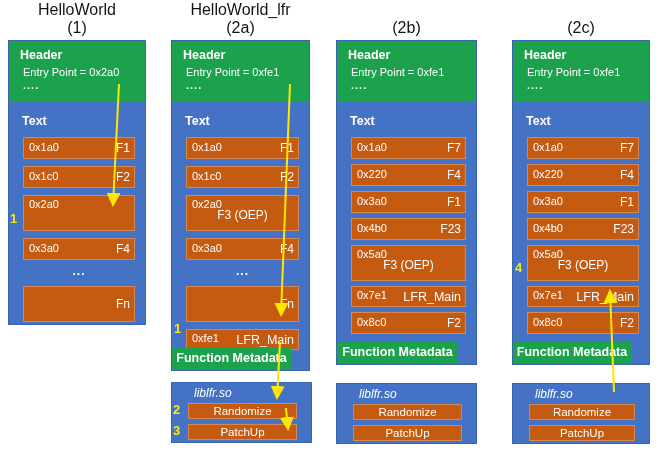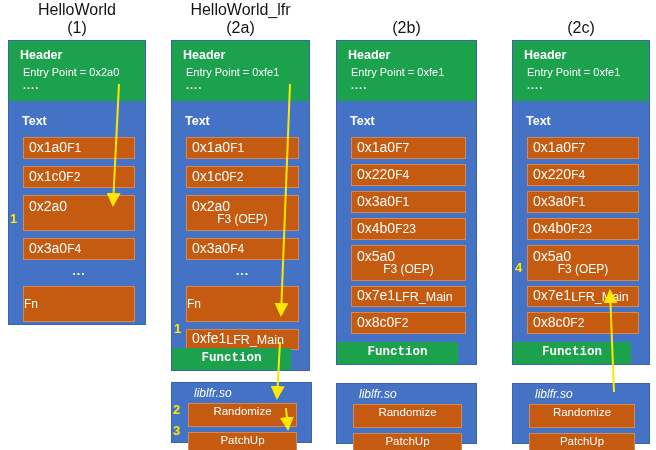--- a/index.html
+++ b/index.html
@@ -21,7 +21,7 @@
   .row { background:var(--orange); border:1px solid rgba(255,255,255,0.28); height:22px;
          margin-bottom:7px; display:flex; align-items:center; color:#fff; }
   .rows.tight .row { margin-bottom:5px; }
-  .row .addr { font-size:14px; margin:0 0 3px 5px; white-space:nowrap; }
+  .row .addr { font-size:11px; margin:0 0 3px 5px; white-space:nowrap; }
   .row .fname { flex:1; text-align:left; font-size:12px; padding-right:4px; white-space:nowrap; }
   .row.tall { height:36px; display:block; }
   .row.tall .addr { display:block; margin:2px 0 0 5px; }

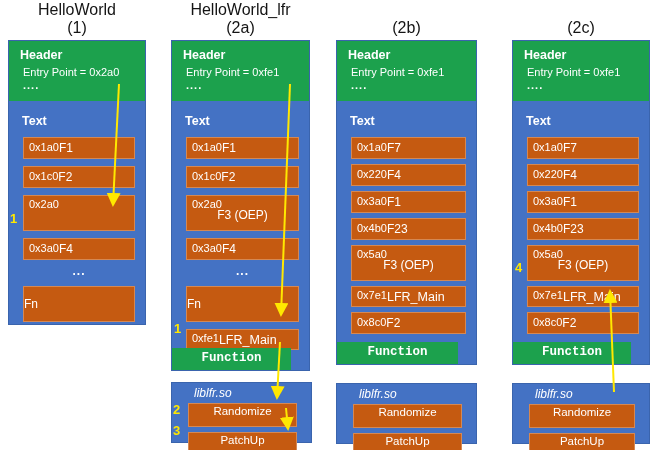--- a/index.html
+++ b/index.html
@@ -22,7 +22,7 @@
          margin-bottom:7px; display:flex; align-items:center; color:#fff; }
   .rows.tight .row { margin-bottom:5px; }
   .row .addr { font-size:11px; margin:0 0 3px 5px; white-space:nowrap; }
-  .row .fname { flex:1; text-align:left; font-size:12px; padding-right:4px; white-space:nowrap; }
+  .row .fname { flex:1; text-align:right; font-size:12px; padding-right:4px; white-space:nowrap; }
   .row.tall { height:36px; display:block; }
   .row.tall .addr { display:block; margin:2px 0 0 5px; }
   .row.tall .fname-line { text-align:center; font-size:12px; margin-top:-2px; color:#fff; }

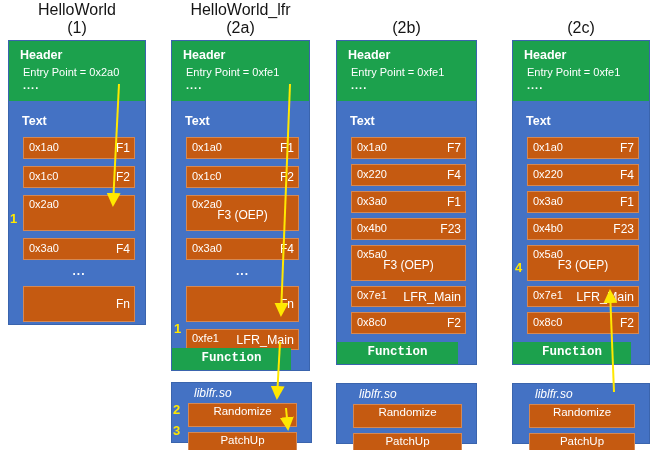--- a/index.html
+++ b/index.html
@@ -33,7 +33,7 @@
               line-height:9px; margin-bottom:7px; letter-spacing:1px; }
 
   .fm-bar { position:absolute; left:0; right:18px; bottom:0; height:22px; background:var(--green);
-            color:#fff; font-weight:bold; font-size:12.5px; text-align:center; line-height:21px;font-family:Liberation Mono, monospace; }
+            color:#fff; font-weight:bold; font-size:12.5px; text-align:center; line-height:21px; }
 
   .lib { position:absolute; background:var(--blue); border:1px solid #3a64ad; padding-top:3px; }
   .lib-title { color:#fff; font-size:12px; margin-left:22px; height:15px; margin-bottom:2px;font-style:italic; }

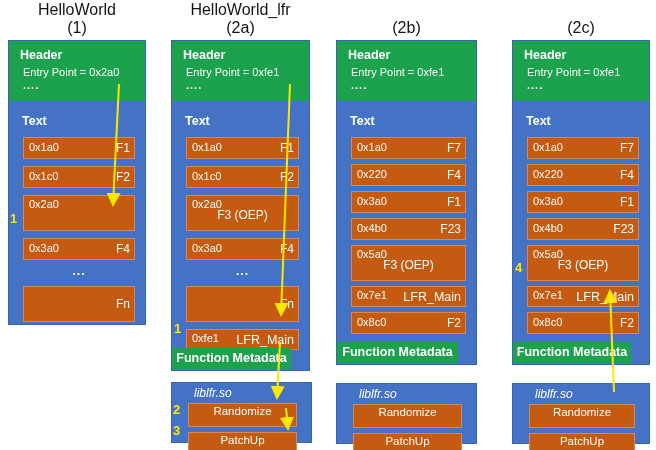--- a/index.html
+++ b/index.html
@@ -37,7 +37,7 @@
 
   .lib { position:absolute; background:var(--blue); border:1px solid #3a64ad; padding-top:3px; }
   .lib-title { color:#fff; font-size:12px; margin-left:22px; height:15px; margin-bottom:2px;font-style:italic; }
-  .lib-row { background:var(--orange); border:1px solid rgba(255,255,255,0.28); height:24px;
+  .lib-row { background:var(--orange); border:1px solid rgba(255,255,255,0.28); height:16px;
              margin:0 14px 5px 16px; color:#fff; text-align:center; font-size:11.5px; line-height:14px; }
 
   .marker { position:absolute; color:var(--yellow); font-weight:bold; font-size:13px; line-height:14px; }

